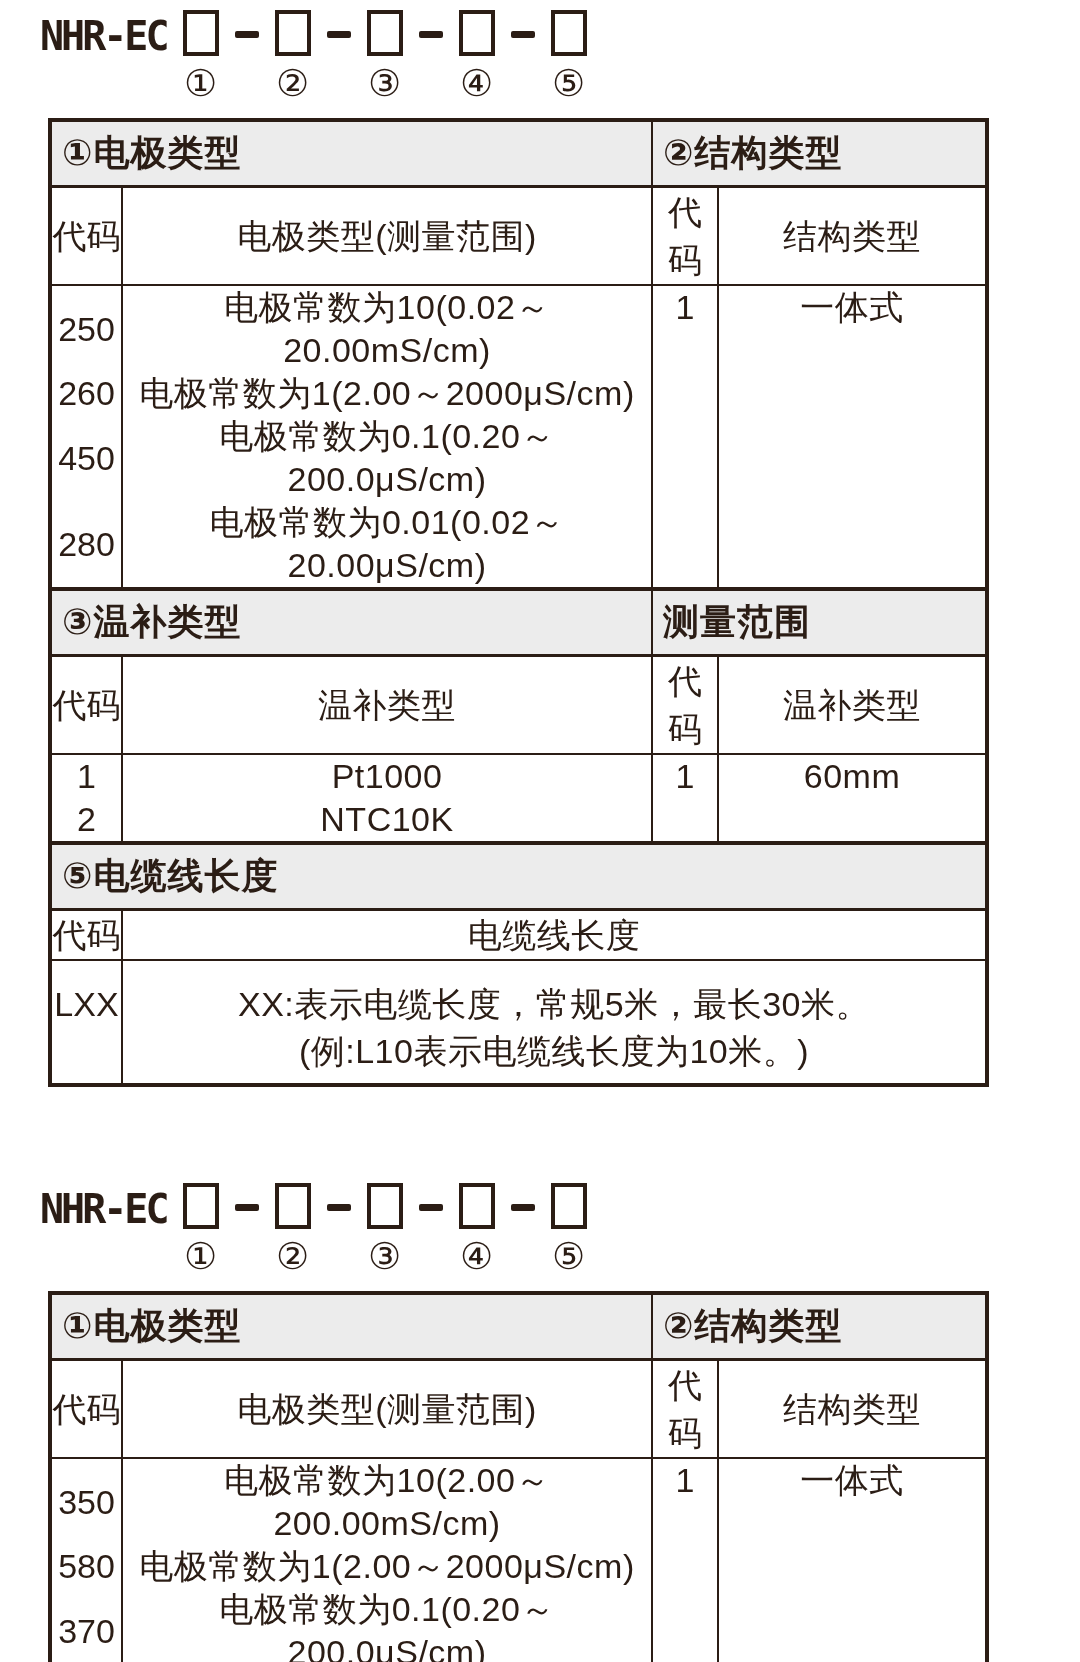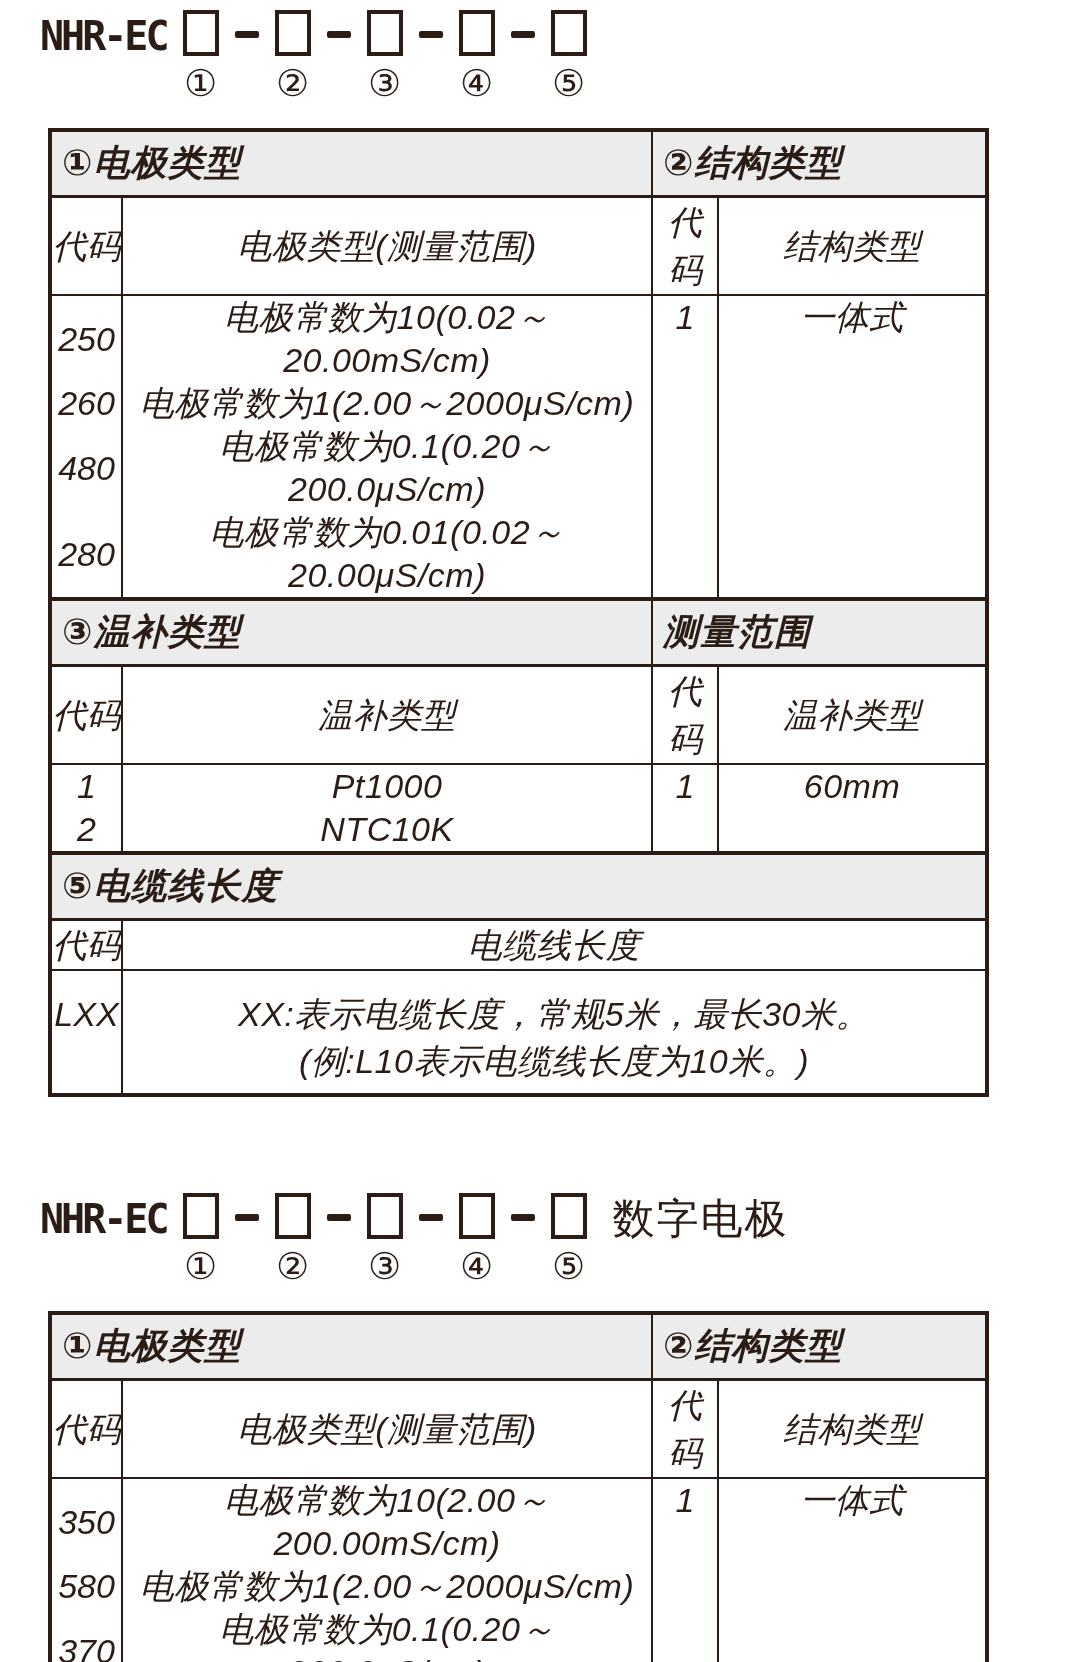--- a/index.html
+++ b/index.html
@@ -34,10 +34,9 @@
   
   table.spec{
     border-collapse:collapse;table-layout:fixed;
-    width:937px;margin:24px 0 0 48px;
+    width:937px;margin:14px 0 0 48px;
     border:4px solid var(--ink);
     font-size:34px;
-    font-style:italic;
   }
   table.spec td,table.spec th{border:2px solid var(--ink);padding:0;}
   tr.band th{

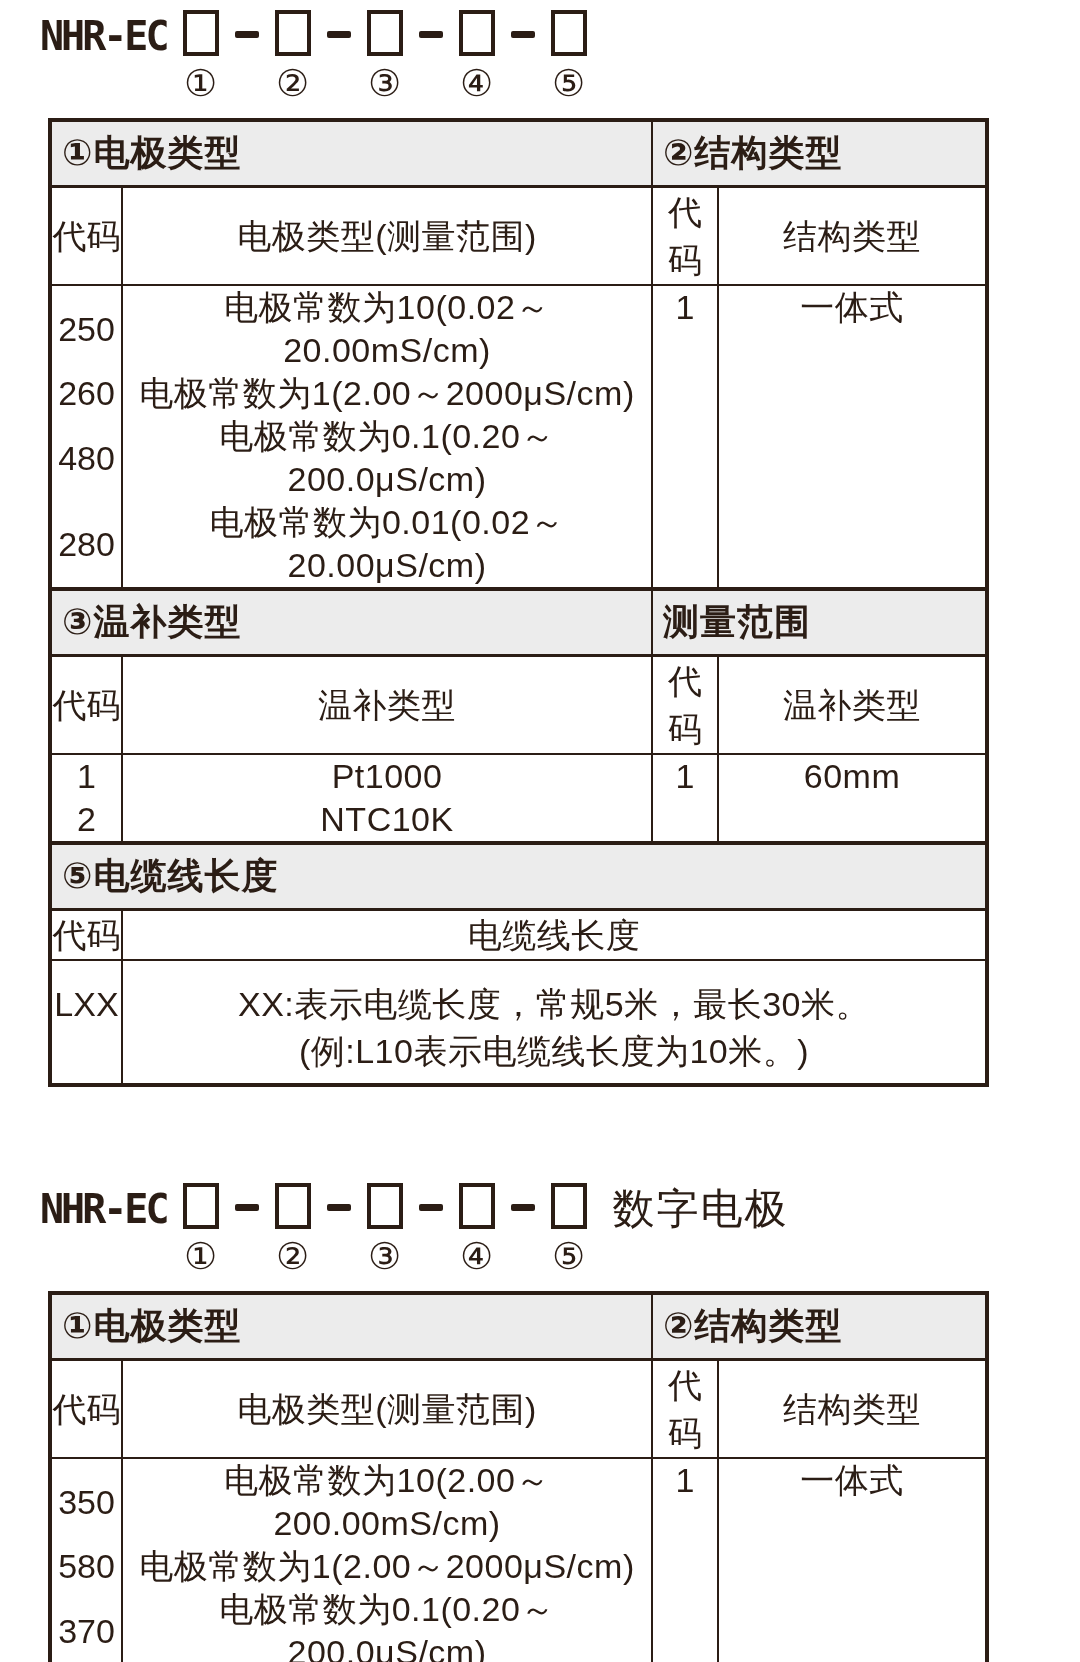--- a/index.html
+++ b/index.html
@@ -122,7 +122,7 @@
           <td class="desc">电极常数为1(2.00～2000μS/cm)</td>
         </tr>
         <tr class="datarow">
-          <td class="code">480</td>
+          <td class="code">450</td>
           <td class="desc">电极常数为0.1(0.20～200.0μS/cm)</td>
         </tr>
         <tr class="datarow">

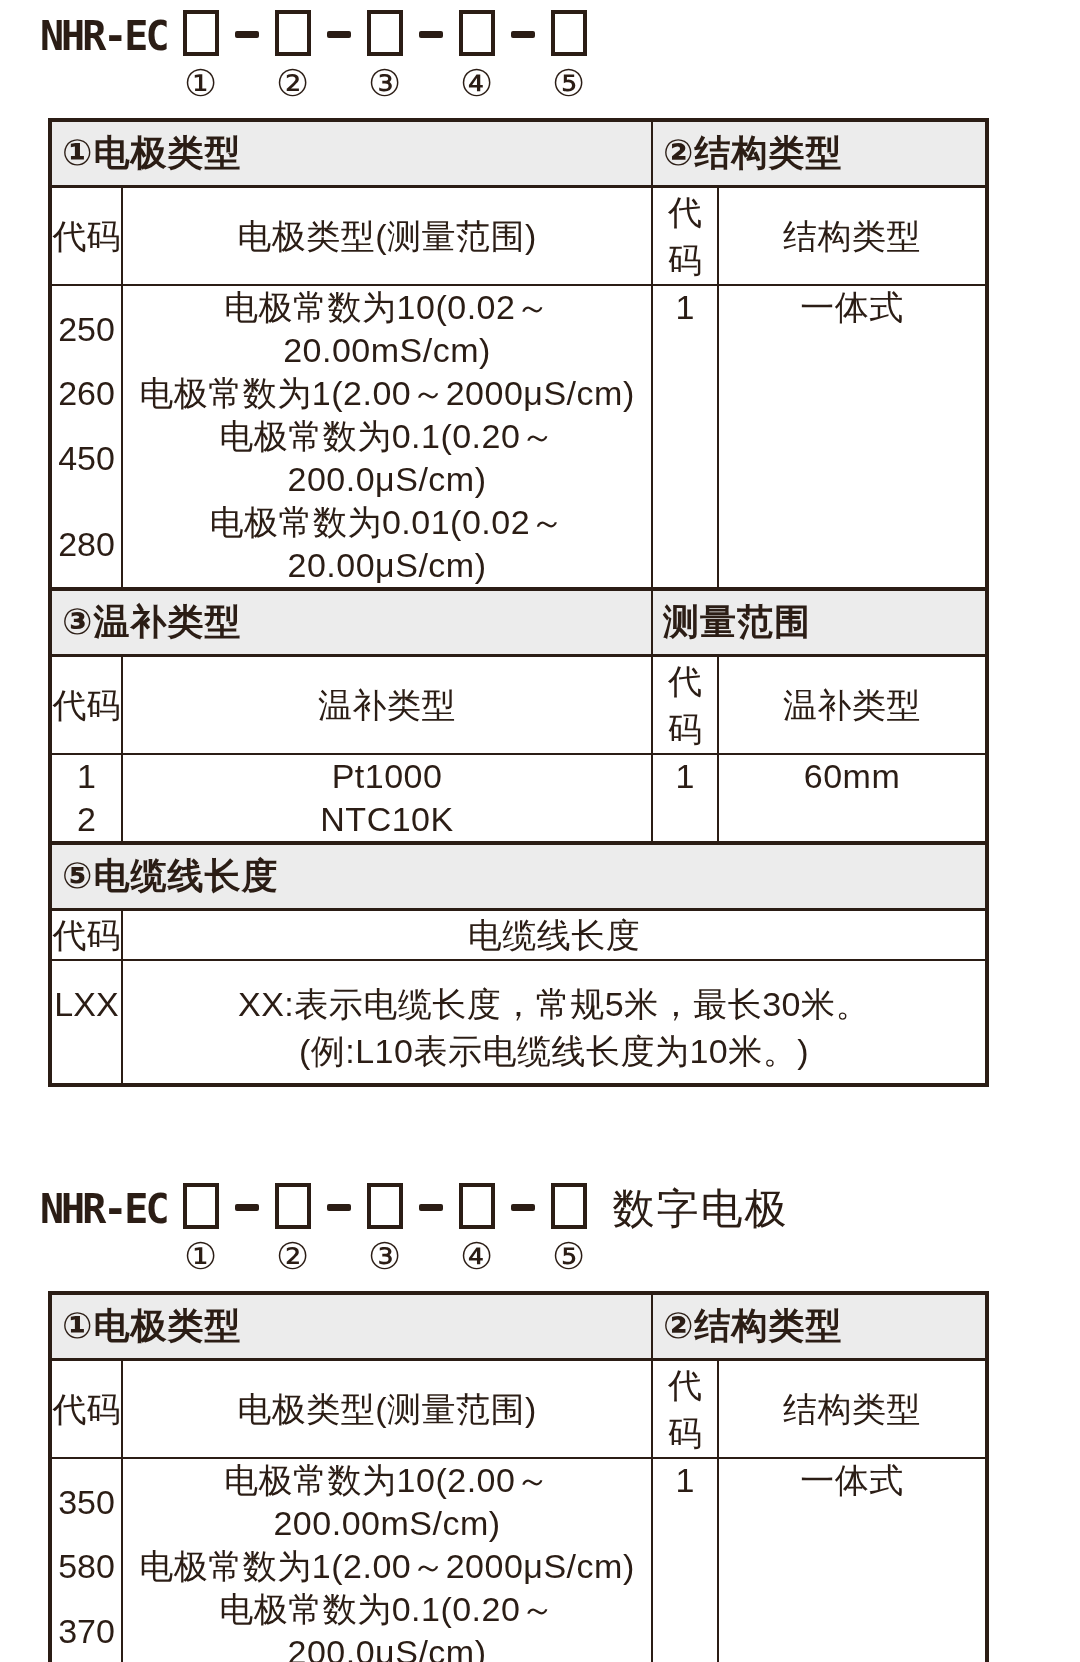--- a/index.html
+++ b/index.html
@@ -194,7 +194,6 @@
         <span class="code-box"></span>
         <span class="pos-circle">⑤</span>
       </span>
-      <span class="model-suffix">数字电极</span>
     </div>
 
     <table class="spec">

